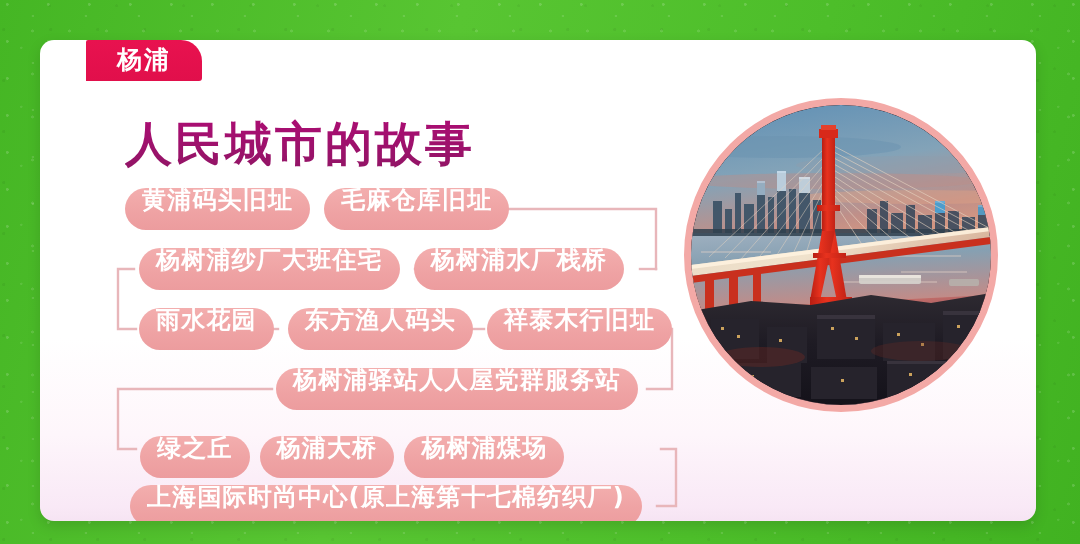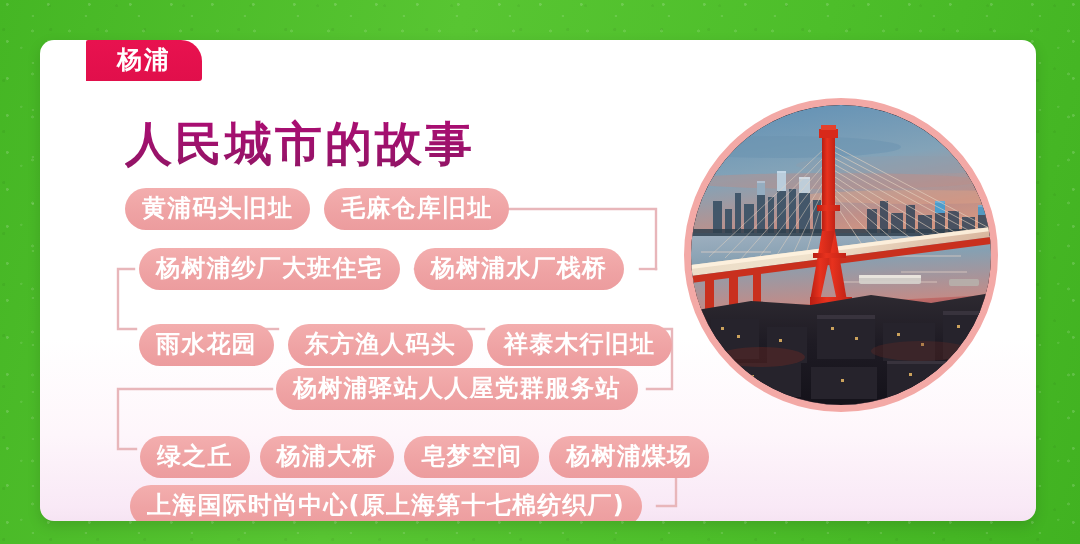--- a/index.html
+++ b/index.html
@@ -118,7 +118,6 @@
     font-weight: 700;
     letter-spacing: 1.2px;
     display: flex;
-    align-items: center;
     justify-content: center;
     padding: 0 17px;
     white-space: nowrap;

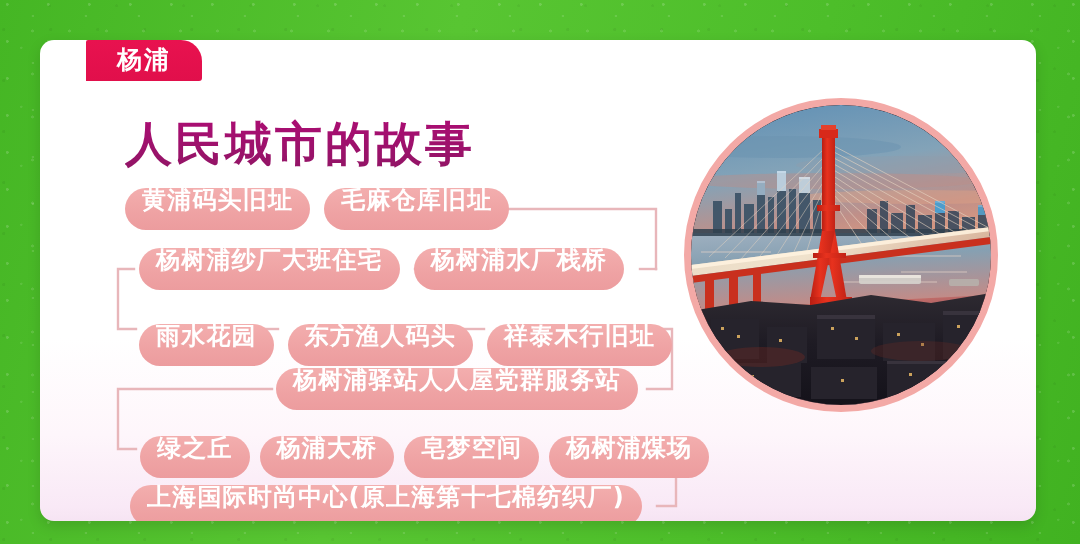--- a/index.html
+++ b/index.html
@@ -208,7 +208,7 @@
         </div>
     </div>
 
-    <div class="row" style="left:99px; top:268px;margin-top:16px;">
+    <div class="row" style="left:99px; top:268px;">
       <div class="pill">
           <span>雨水花园</span>
         </div>

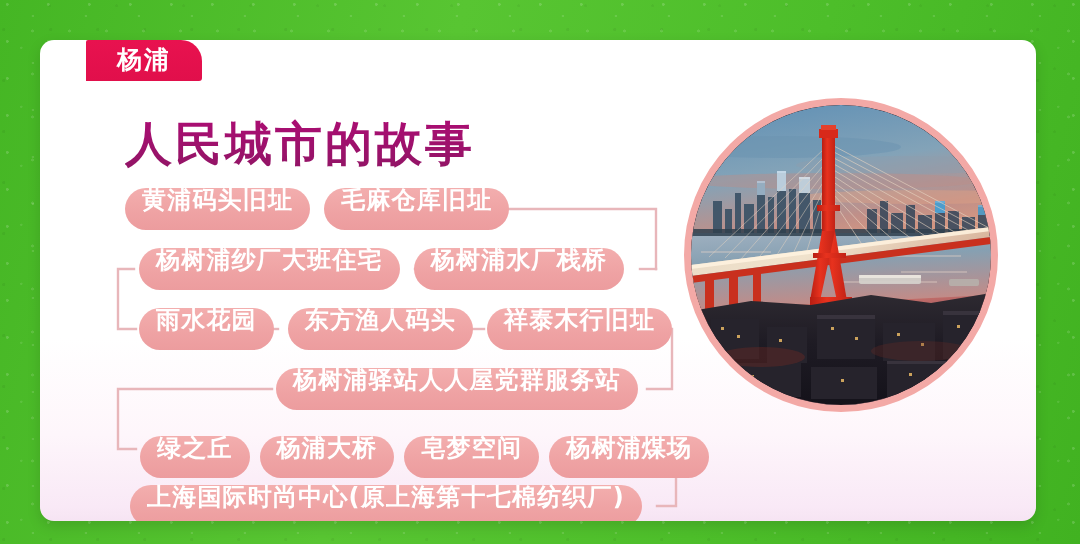--- a/index.html
+++ b/index.html
@@ -232,9 +232,6 @@
         </div>
       <div class="pill">
           <span>杨浦大桥</span>
-        </div>
-      <div class="pill">
-          <span>皂梦空间</span>
         </div>
       <div class="pill">
           <span>杨树浦煤场</span>

